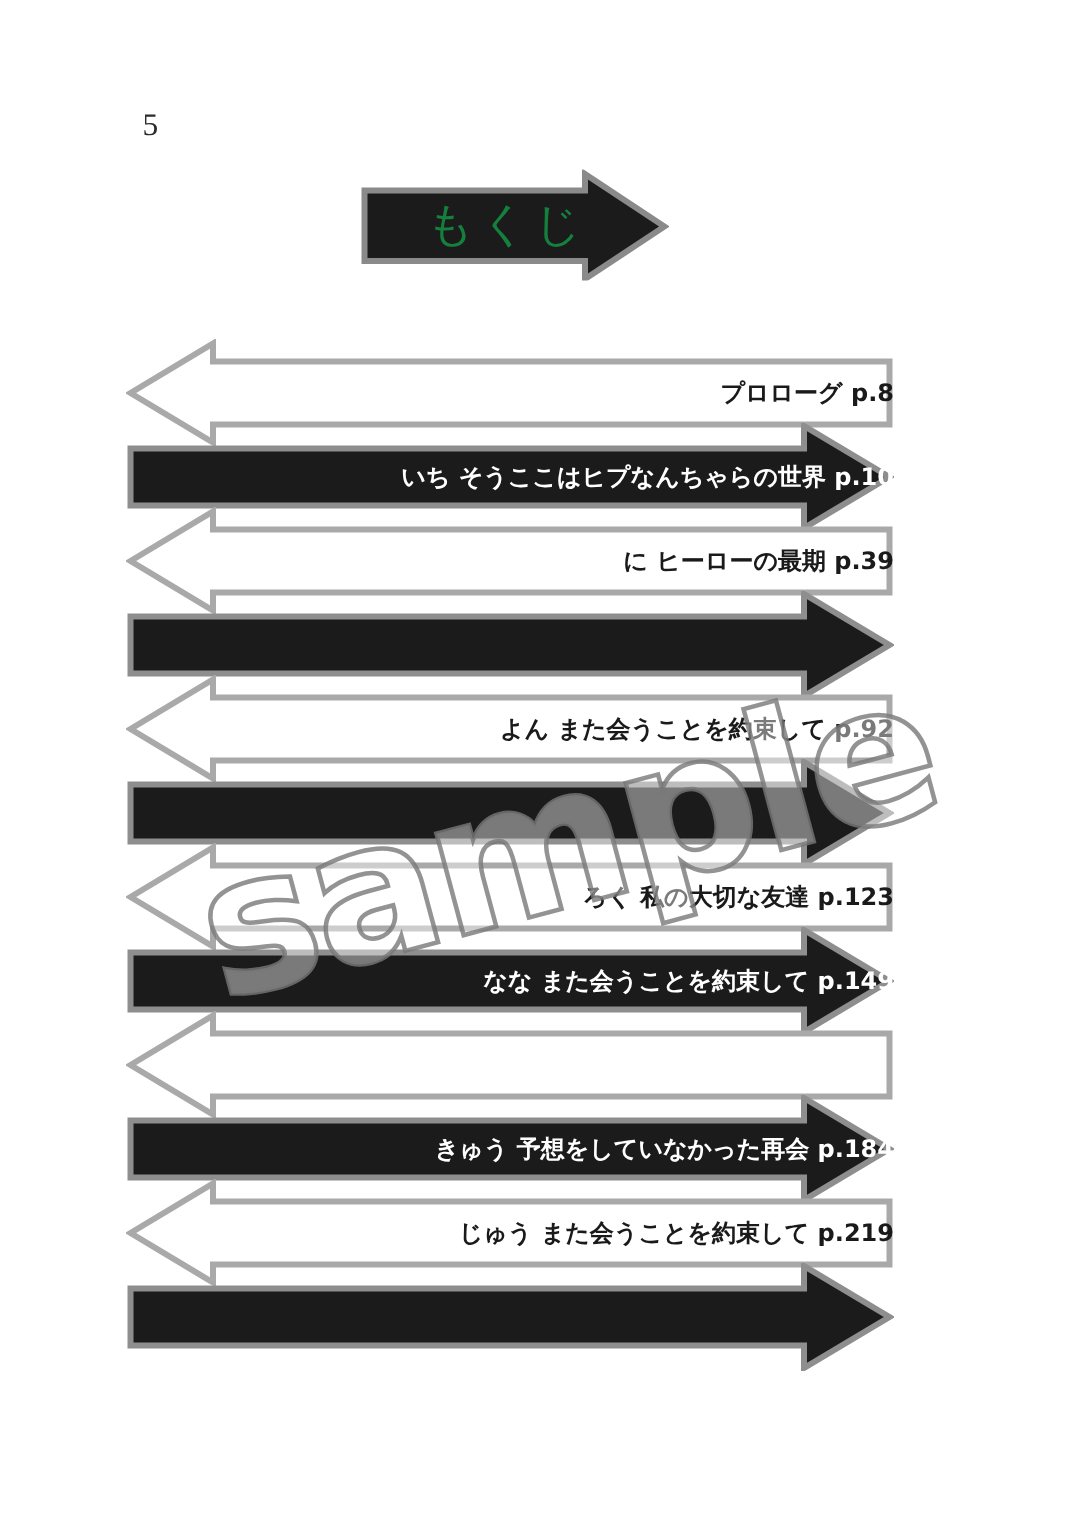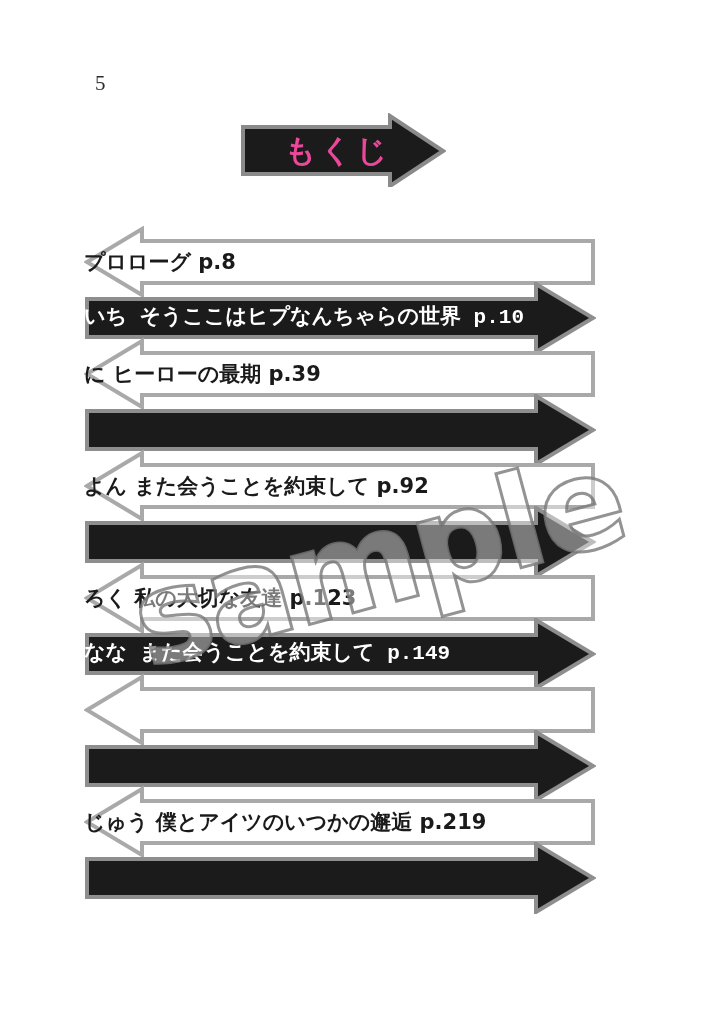--- a/index.html
+++ b/index.html
@@ -20,7 +20,7 @@
   #header-arrow polygon{fill:#1b1b1b;stroke:#8a8a8a;stroke-width:4;stroke-linejoin:miter;}
   #header-label{
     position:absolute;left:240px;top:127px;width:196px;height:46px;line-height:46px;
-    text-align:center;color:#ec4899;font-size:31px;font-weight:bold;letter-spacing:4px;
+    text-align:center;color:#15803d;font-size:31px;font-weight:normal;letter-spacing:4px;
   }
 
   

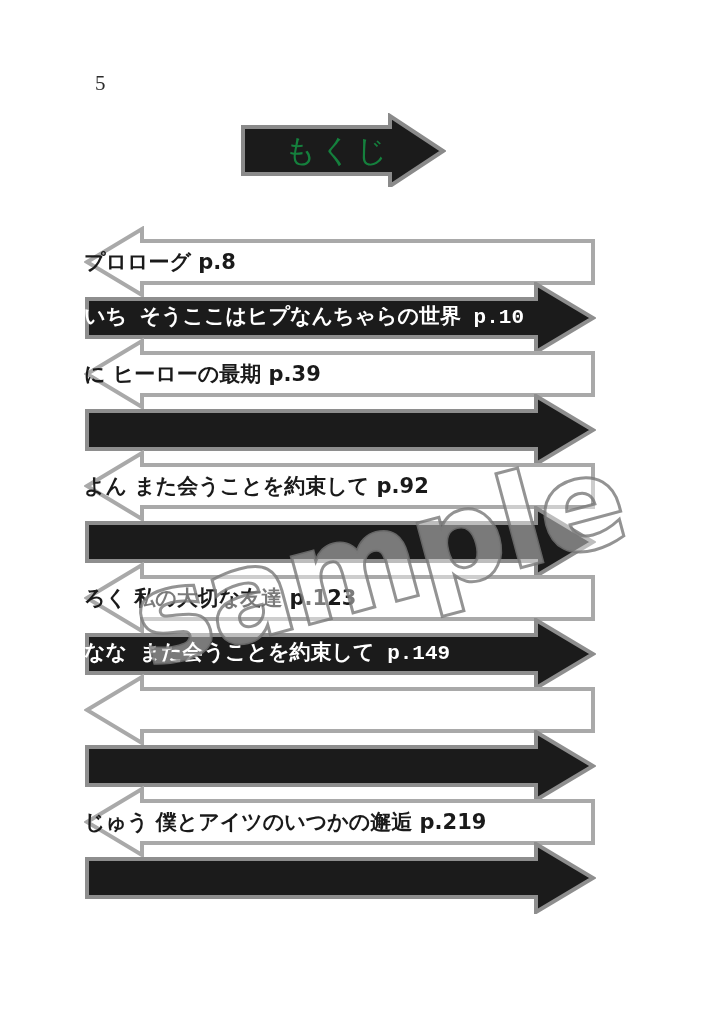--- a/index.html
+++ b/index.html
@@ -30,7 +30,7 @@
   .toc-row.black-right polygon{fill:#1b1b1b;stroke:#8e8e8e;stroke-width:4;stroke-linejoin:miter;}
   .toc-row .label{
     position:absolute;left:0;top:18px;width:100%;height:36px;line-height:36px;
-    text-align:left;font-weight:bold;font-size:21px;white-space:nowrap;
+    text-align:right;font-weight:bold;font-size:16px;white-space:nowrap;
   }
   .toc-row.white-left .label{color:#1a1a1a;}
   .toc-row.black-right .label{color:#ffffff;font-family:Liberation Mono, monospace;}

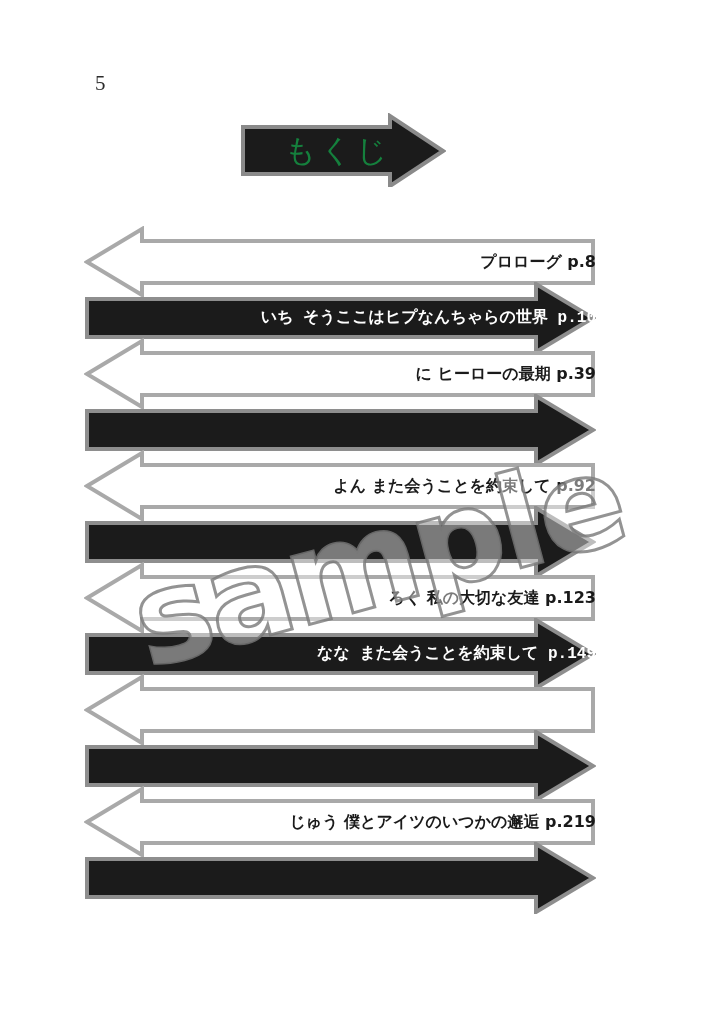--- a/index.html
+++ b/index.html
@@ -33,7 +33,7 @@
     text-align:right;font-weight:bold;font-size:16px;white-space:nowrap;
   }
   .toc-row.white-left .label{color:#1a1a1a;}
-  .toc-row.black-right .label{color:#ffffff;font-family:Liberation Mono, monospace;}
+  .toc-row.black-right .label{color:#ffffff;}
 
   
   #watermark{

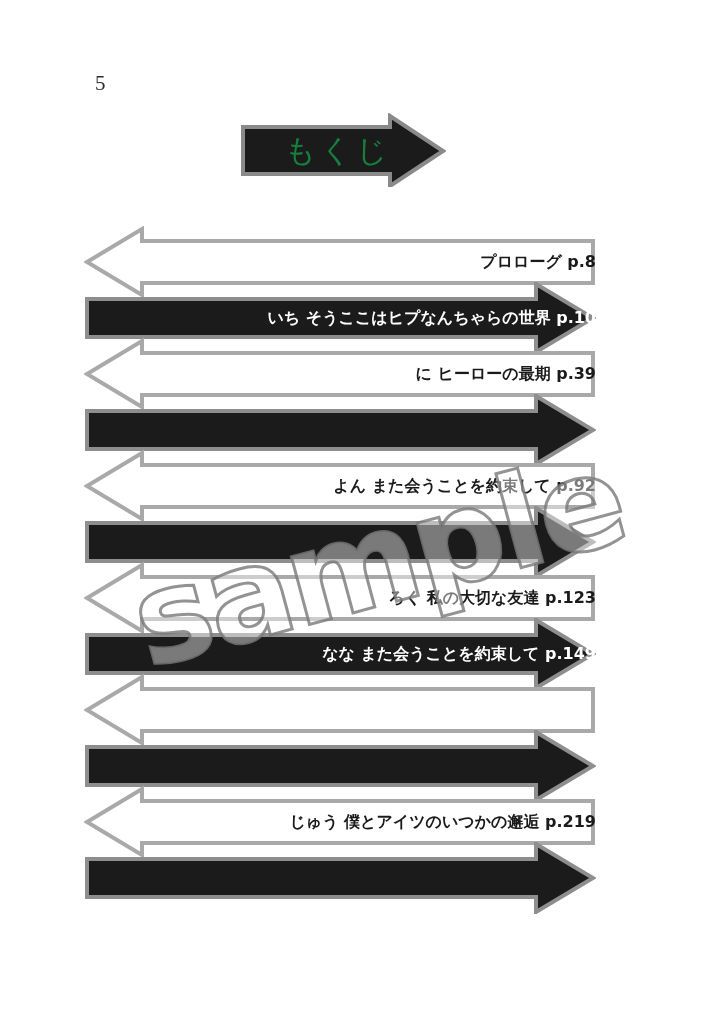--- a/index.html
+++ b/index.html
@@ -113,6 +113,7 @@
         <svg width="512" height="72" viewBox="0 0 512 72">
           <polygon points="3,17 452,17 452,2 509,36 452,70 452,55 3,55"></polygon>
         </svg>
+        <div class="label">きゅう 予想をしていなかった再会 p.184</div>
       </div>
       <div class="toc-row white-left" style="top: 786px;">
         <svg width="512" height="72" viewBox="0 0 512 72">

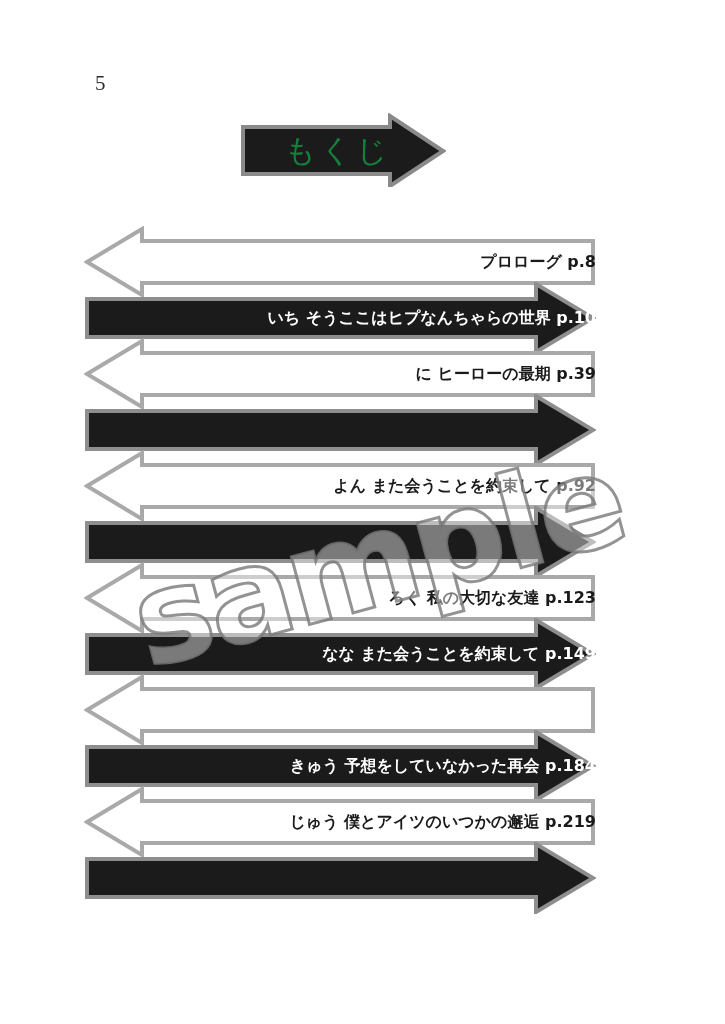--- a/index.html
+++ b/index.html
@@ -119,7 +119,7 @@
         <svg width="512" height="72" viewBox="0 0 512 72">
           <polygon points="3,36 58,3 58,15 509,15 509,57 58,57 58,69"></polygon>
         </svg>
-        <div class="label">じゅう 僕とアイツのいつかの邂逅 p.219</div>
+        <div class="label">じゅう また会うことを約束して p.219</div>
       </div>
       <div class="toc-row black-right" style="top: 842px;">
         <svg width="512" height="72" viewBox="0 0 512 72">

